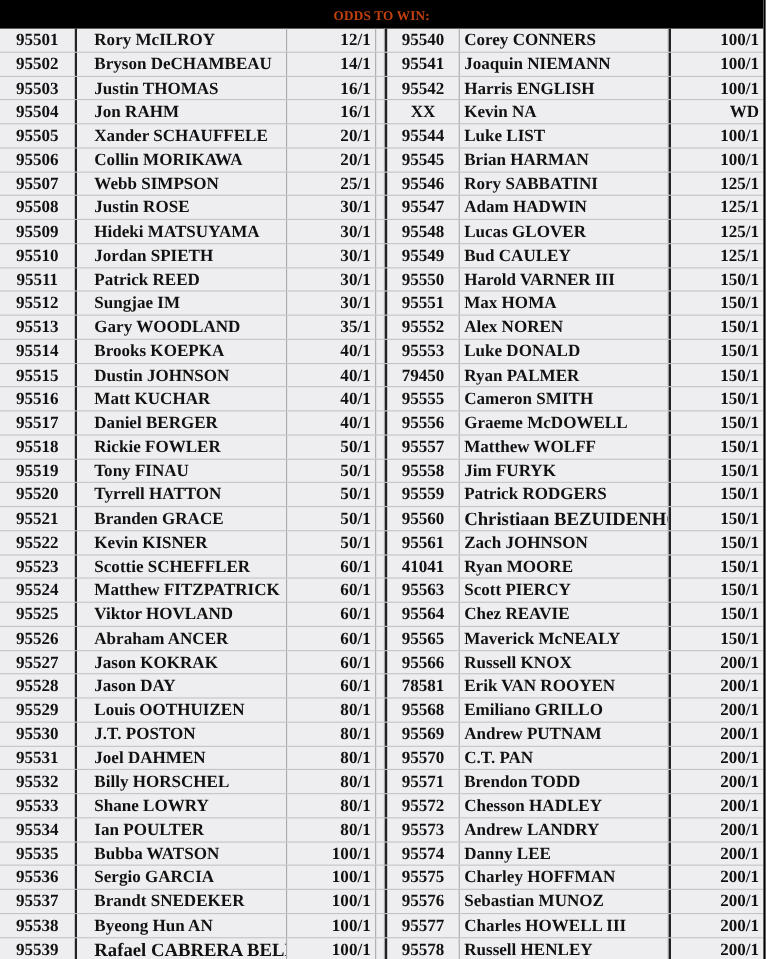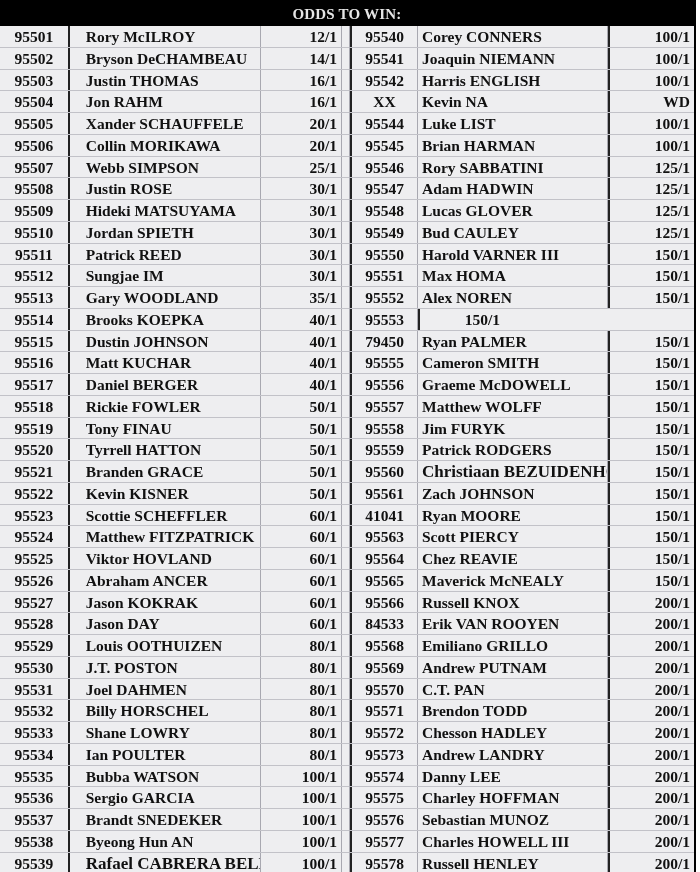--- a/index.html
+++ b/index.html
@@ -6,7 +6,7 @@
     body { width: 700px; height: 872px; overflow: hidden; position: relative; font-family: "Liberation Serif", serif; }
     .sheet { position: absolute; left: 0; top: 0; width: 694px; height: 872px; background: #eeeef0; }
     .right-edge { position: absolute; left: 694px; top: 0; width: 6px; height: 872px; background: #ffffff; border-left: 2px solid #000; box-sizing: border-box; }
-    .title-bar { position: absolute; left: 0; top: 0; width: 694px; height: 26px; background: #000; color: #e5e5e5; font-weight: bold; font-size: 15px; line-height: 28px; text-align: center; letter-spacing: 0.2px; }
+    .title-bar { position: absolute; left: 0; top: 0; width: 694px; height: 26px; background: #000; color: #c2410c; font-weight: bold; font-size: 12px; line-height: 28px; text-align: center; letter-spacing: 0.2px; }
     .col { position: absolute; top: 26px; }
     .col-left { left: 0; width: 342px; }
     .col-mid { left: 342px; width: 8px; }

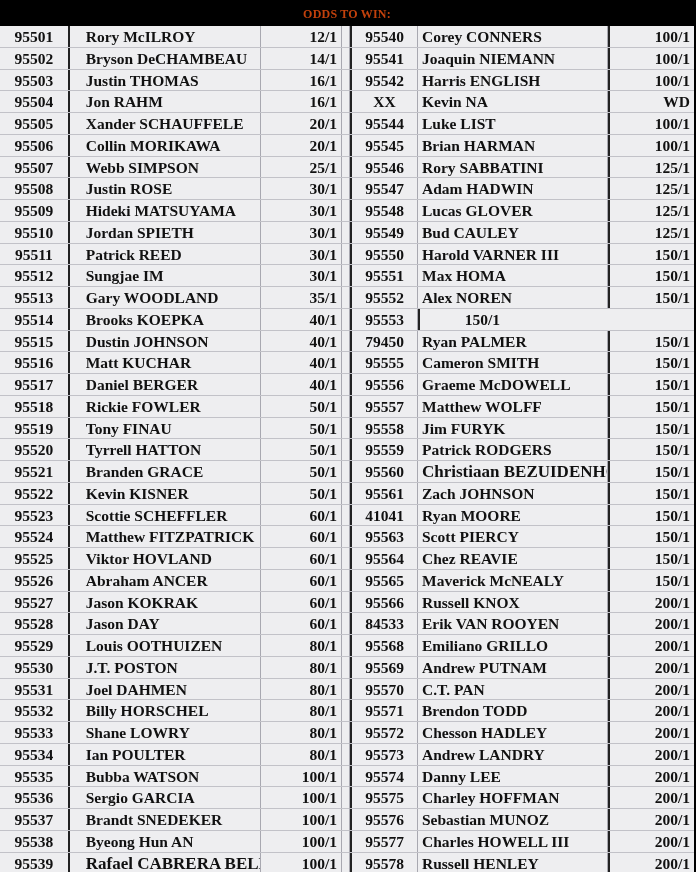--- a/index.html
+++ b/index.html
@@ -336,6 +336,7 @@
       </div>
       <div class="row">
         <div class="cell c-num">95553</div>
+        <div class="cell c-name">Luke DONALD</div>
         <div class="cell c-odds">150/1</div>
       </div>
       <div class="row">

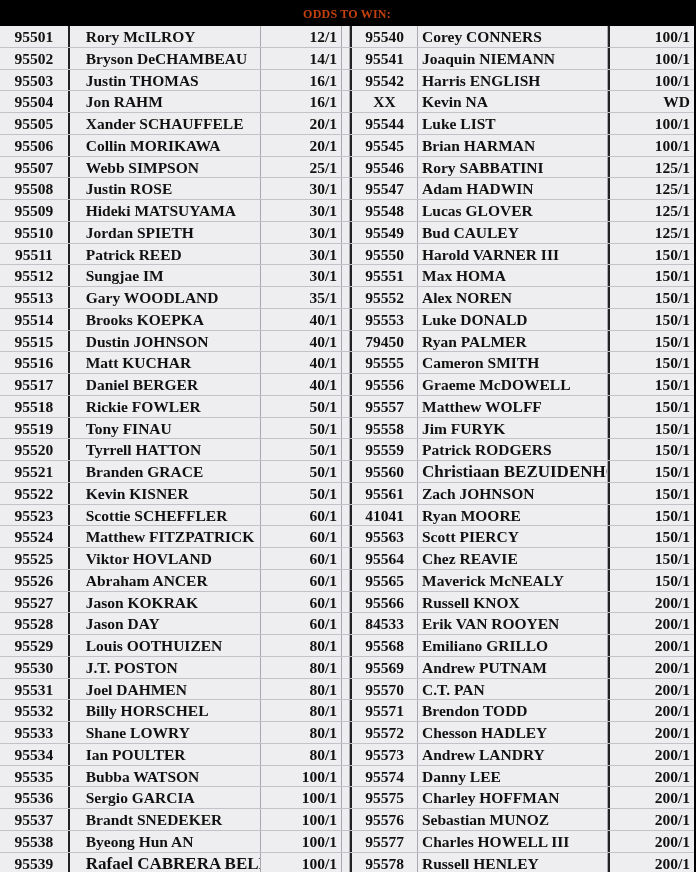--- a/index.html
+++ b/index.html
@@ -405,7 +405,7 @@
         <div class="cell c-odds">200/1</div>
       </div>
       <div class="row">
-        <div class="cell c-num">84533</div>
+        <div class="cell c-num">78581</div>
         <div class="cell c-name">Erik VAN ROOYEN</div>
         <div class="cell c-odds">200/1</div>
       </div>

